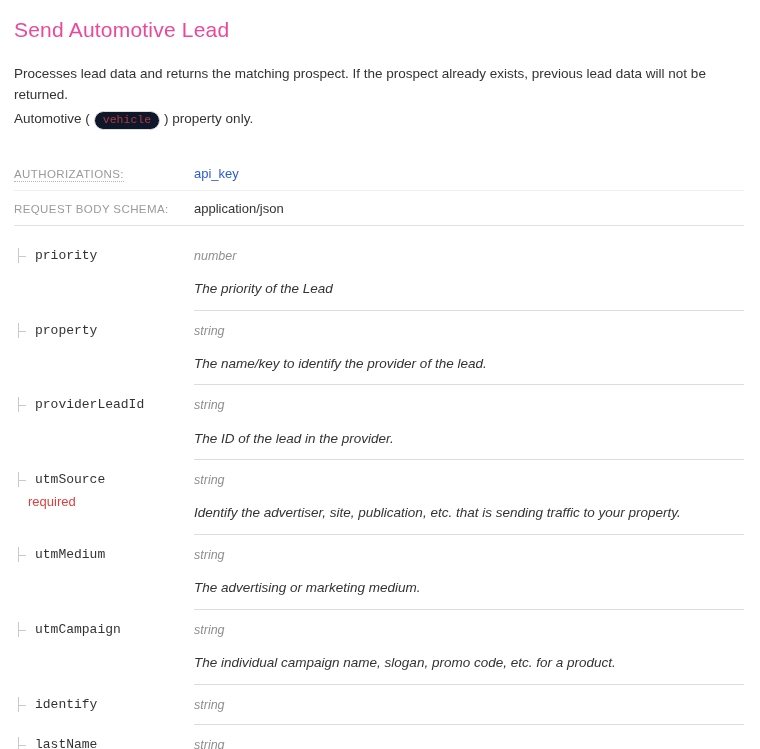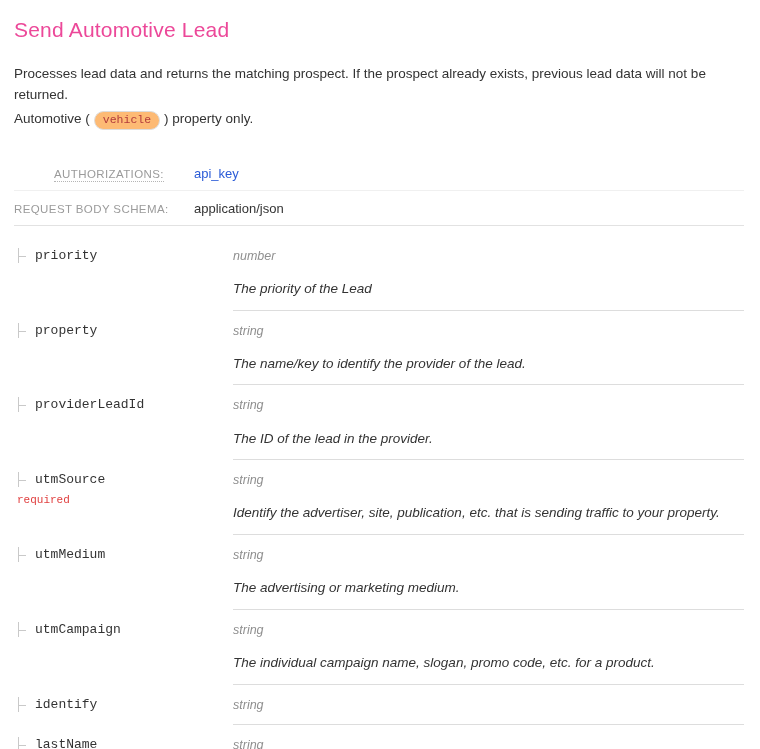--- a/index.html
+++ b/index.html
@@ -13,7 +13,7 @@
   .badge {
     font-family: "Liberation Mono", "DejaVu Sans Mono", monospace;
     font-size: 11.5px; color: #b23b3b;
-    border: 1px solid #dddddd; background: #fdba74;
+    border: 1px solid #dddddd; background: #0f172a;
     border-radius: 10px; padding: 1px 8px; margin: 0 4px;
     display: inline-block; line-height: 1.3;
   }

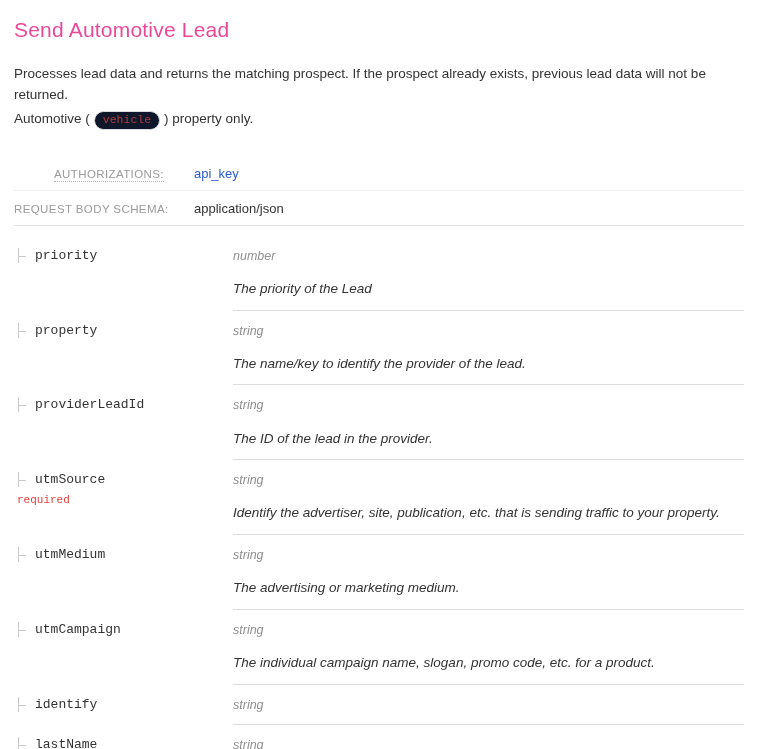--- a/index.html
+++ b/index.html
@@ -22,7 +22,7 @@
   .kv-row { display: flex; align-items: baseline; padding: 10px 0 9px; border-bottom: 1px solid #f0f0f0; }
   .kv-row.schema-row { border-bottom: 1px solid #e2e2e2; }
   .kv-label { flex: 0 0 180px; font-size: 11.5px; color: #9b9b9b; letter-spacing: .4px; }
-  .kv-label .dotted { border-bottom: 1px dotted #b5b5b5; padding-bottom: 1px; margin-left: 40px; }
+  .kv-label .dotted { border-bottom: 1px dotted #b5b5b5; padding-bottom: 1px; }
   .kv-value { font-size: 13px; color: #333; text-align: center; }
   .link { color: #2a5bd7; cursor: pointer; text-decoration: none; }
 

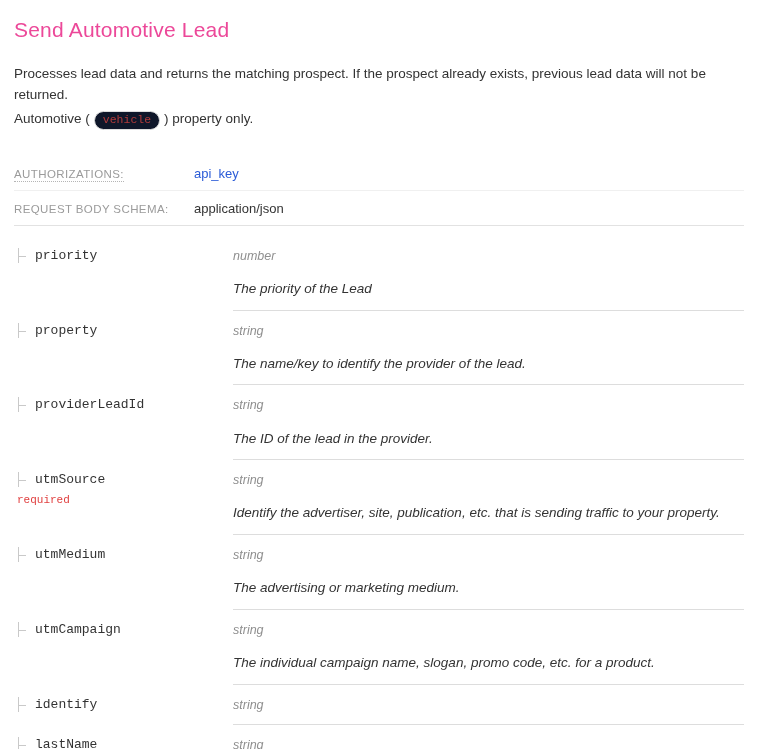--- a/index.html
+++ b/index.html
@@ -27,7 +27,7 @@
   .link { color: #2a5bd7; cursor: pointer; text-decoration: none; }
 
   .schema { margin-top: 10px; }
-  .field-row { display: flex; align-items: stretch; gap: 39px; }
+  .field-row { display: flex; align-items: stretch; }
   .field-left { flex: 0 0 180px; padding-top: 12px; }
   .name-line { display: flex; align-items: flex-start; }
   .connector { position: relative; width: 13px; height: 14px; flex: none; margin: 1px 6px 0 2px; }

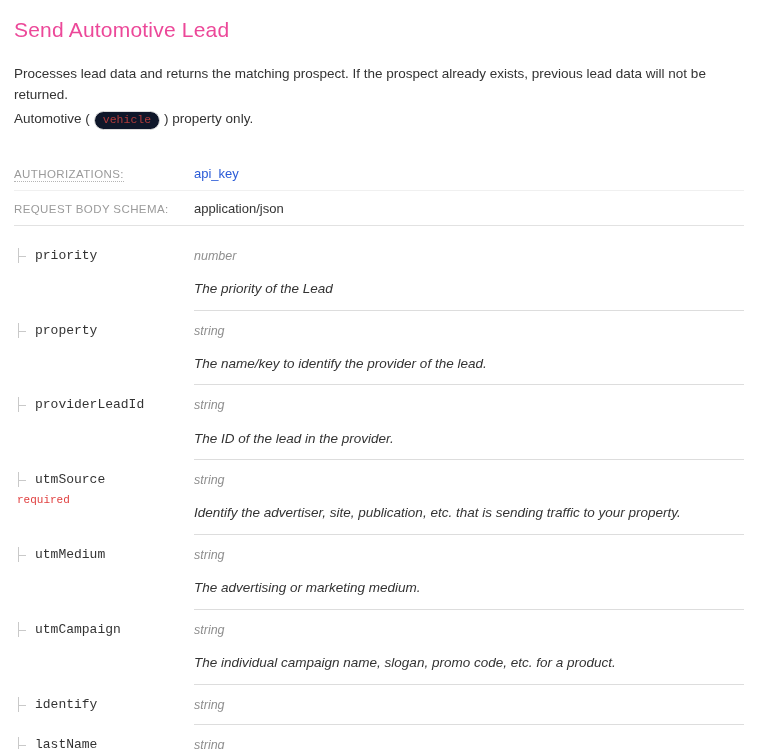--- a/index.html
+++ b/index.html
@@ -34,7 +34,7 @@
   .connector::before { content: ""; position: absolute; left: 2px; top: -1px; height: 15px; width: 1px; background: #c9c9c9; }
   .connector::after  { content: ""; position: absolute; left: 2px; top: 7px; width: 8px; height: 1px; background: #c9c9c9; }
   .field-name { font-family: "Liberation Mono", "DejaVu Sans Mono", monospace; font-size: 13px; color: #333; line-height: 1.25; }
-  .field-required { font-family: Liberation Mono, monospace; font-size: 11px; color: #e03e3e; margin: 6px 0 0 3px; }
+  .field-required { font-family: Liberation Sans, sans-serif; font-size: 13px; color: #e03e3e; margin: 6px 0 0 14px; }
   .field-right { flex: 1; padding: 12px 0 11px; border-bottom: 1px solid #dddddd; font-style: italic; }
   .field-type { font-size: 12.5px; color: #8f8f8f; line-height: 1.3; }
   .field-desc { font-size: 13.5px; color: #333; margin-top: 15px; line-height: 1.45; }

